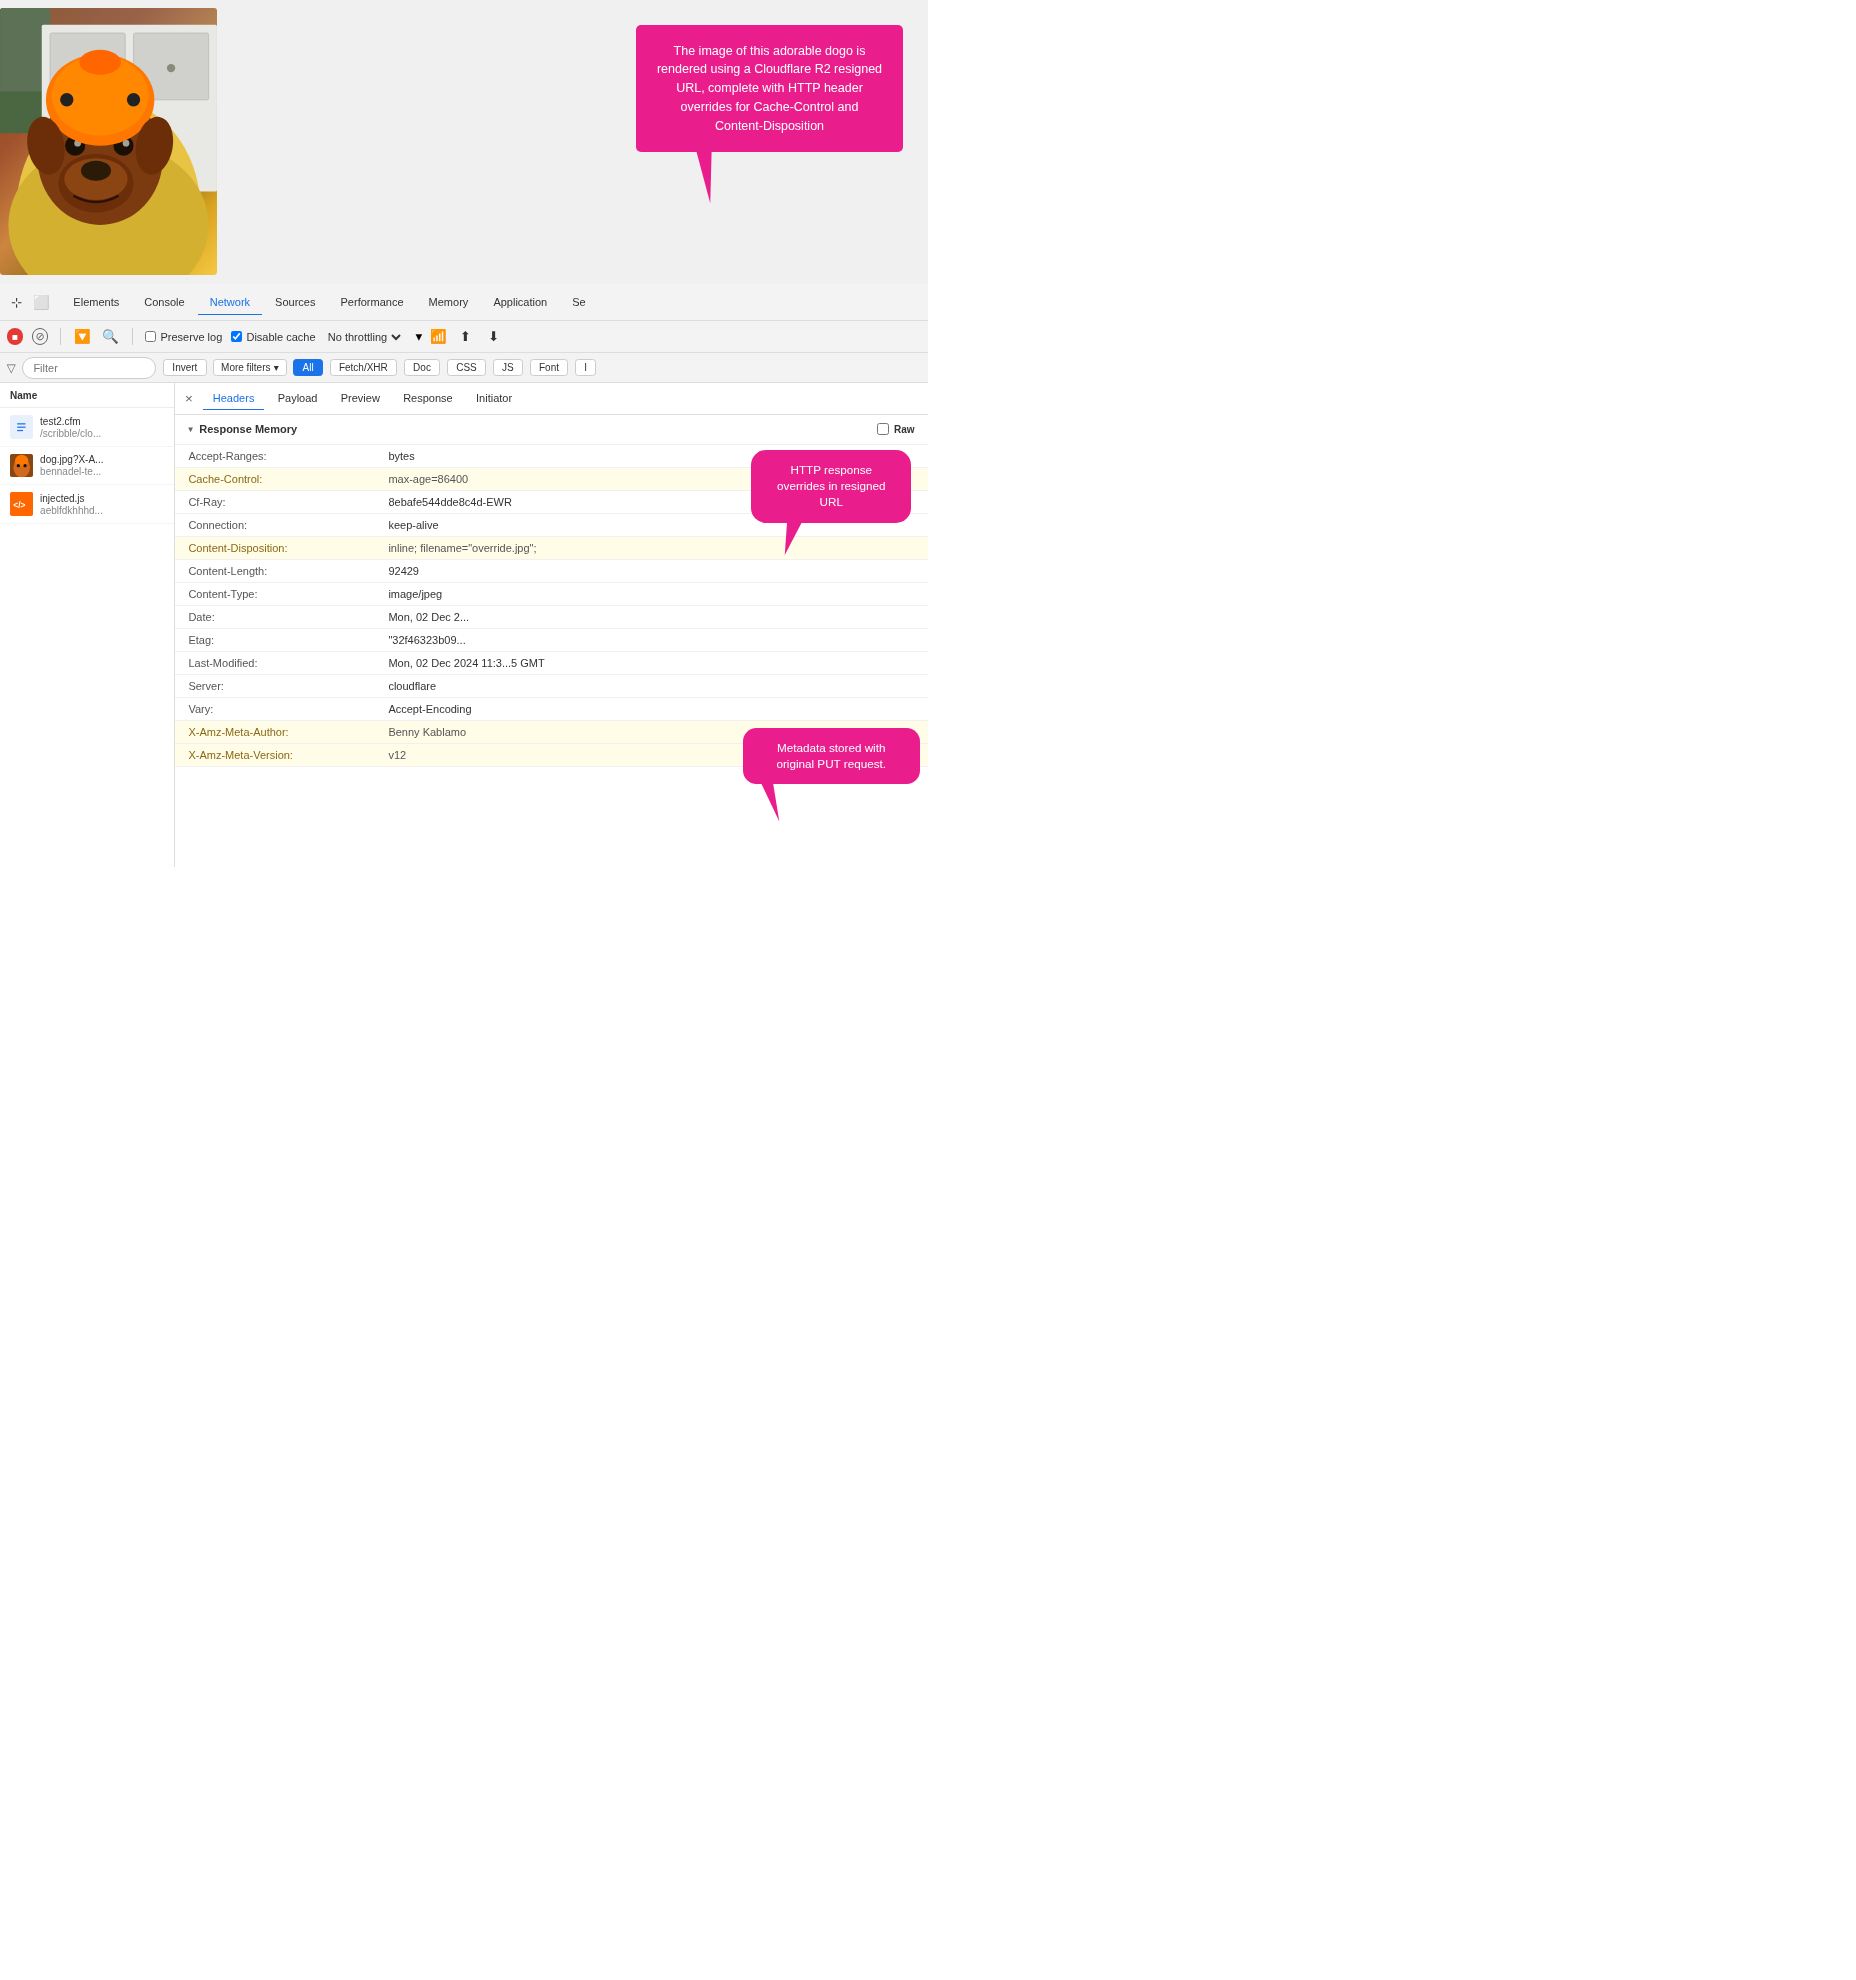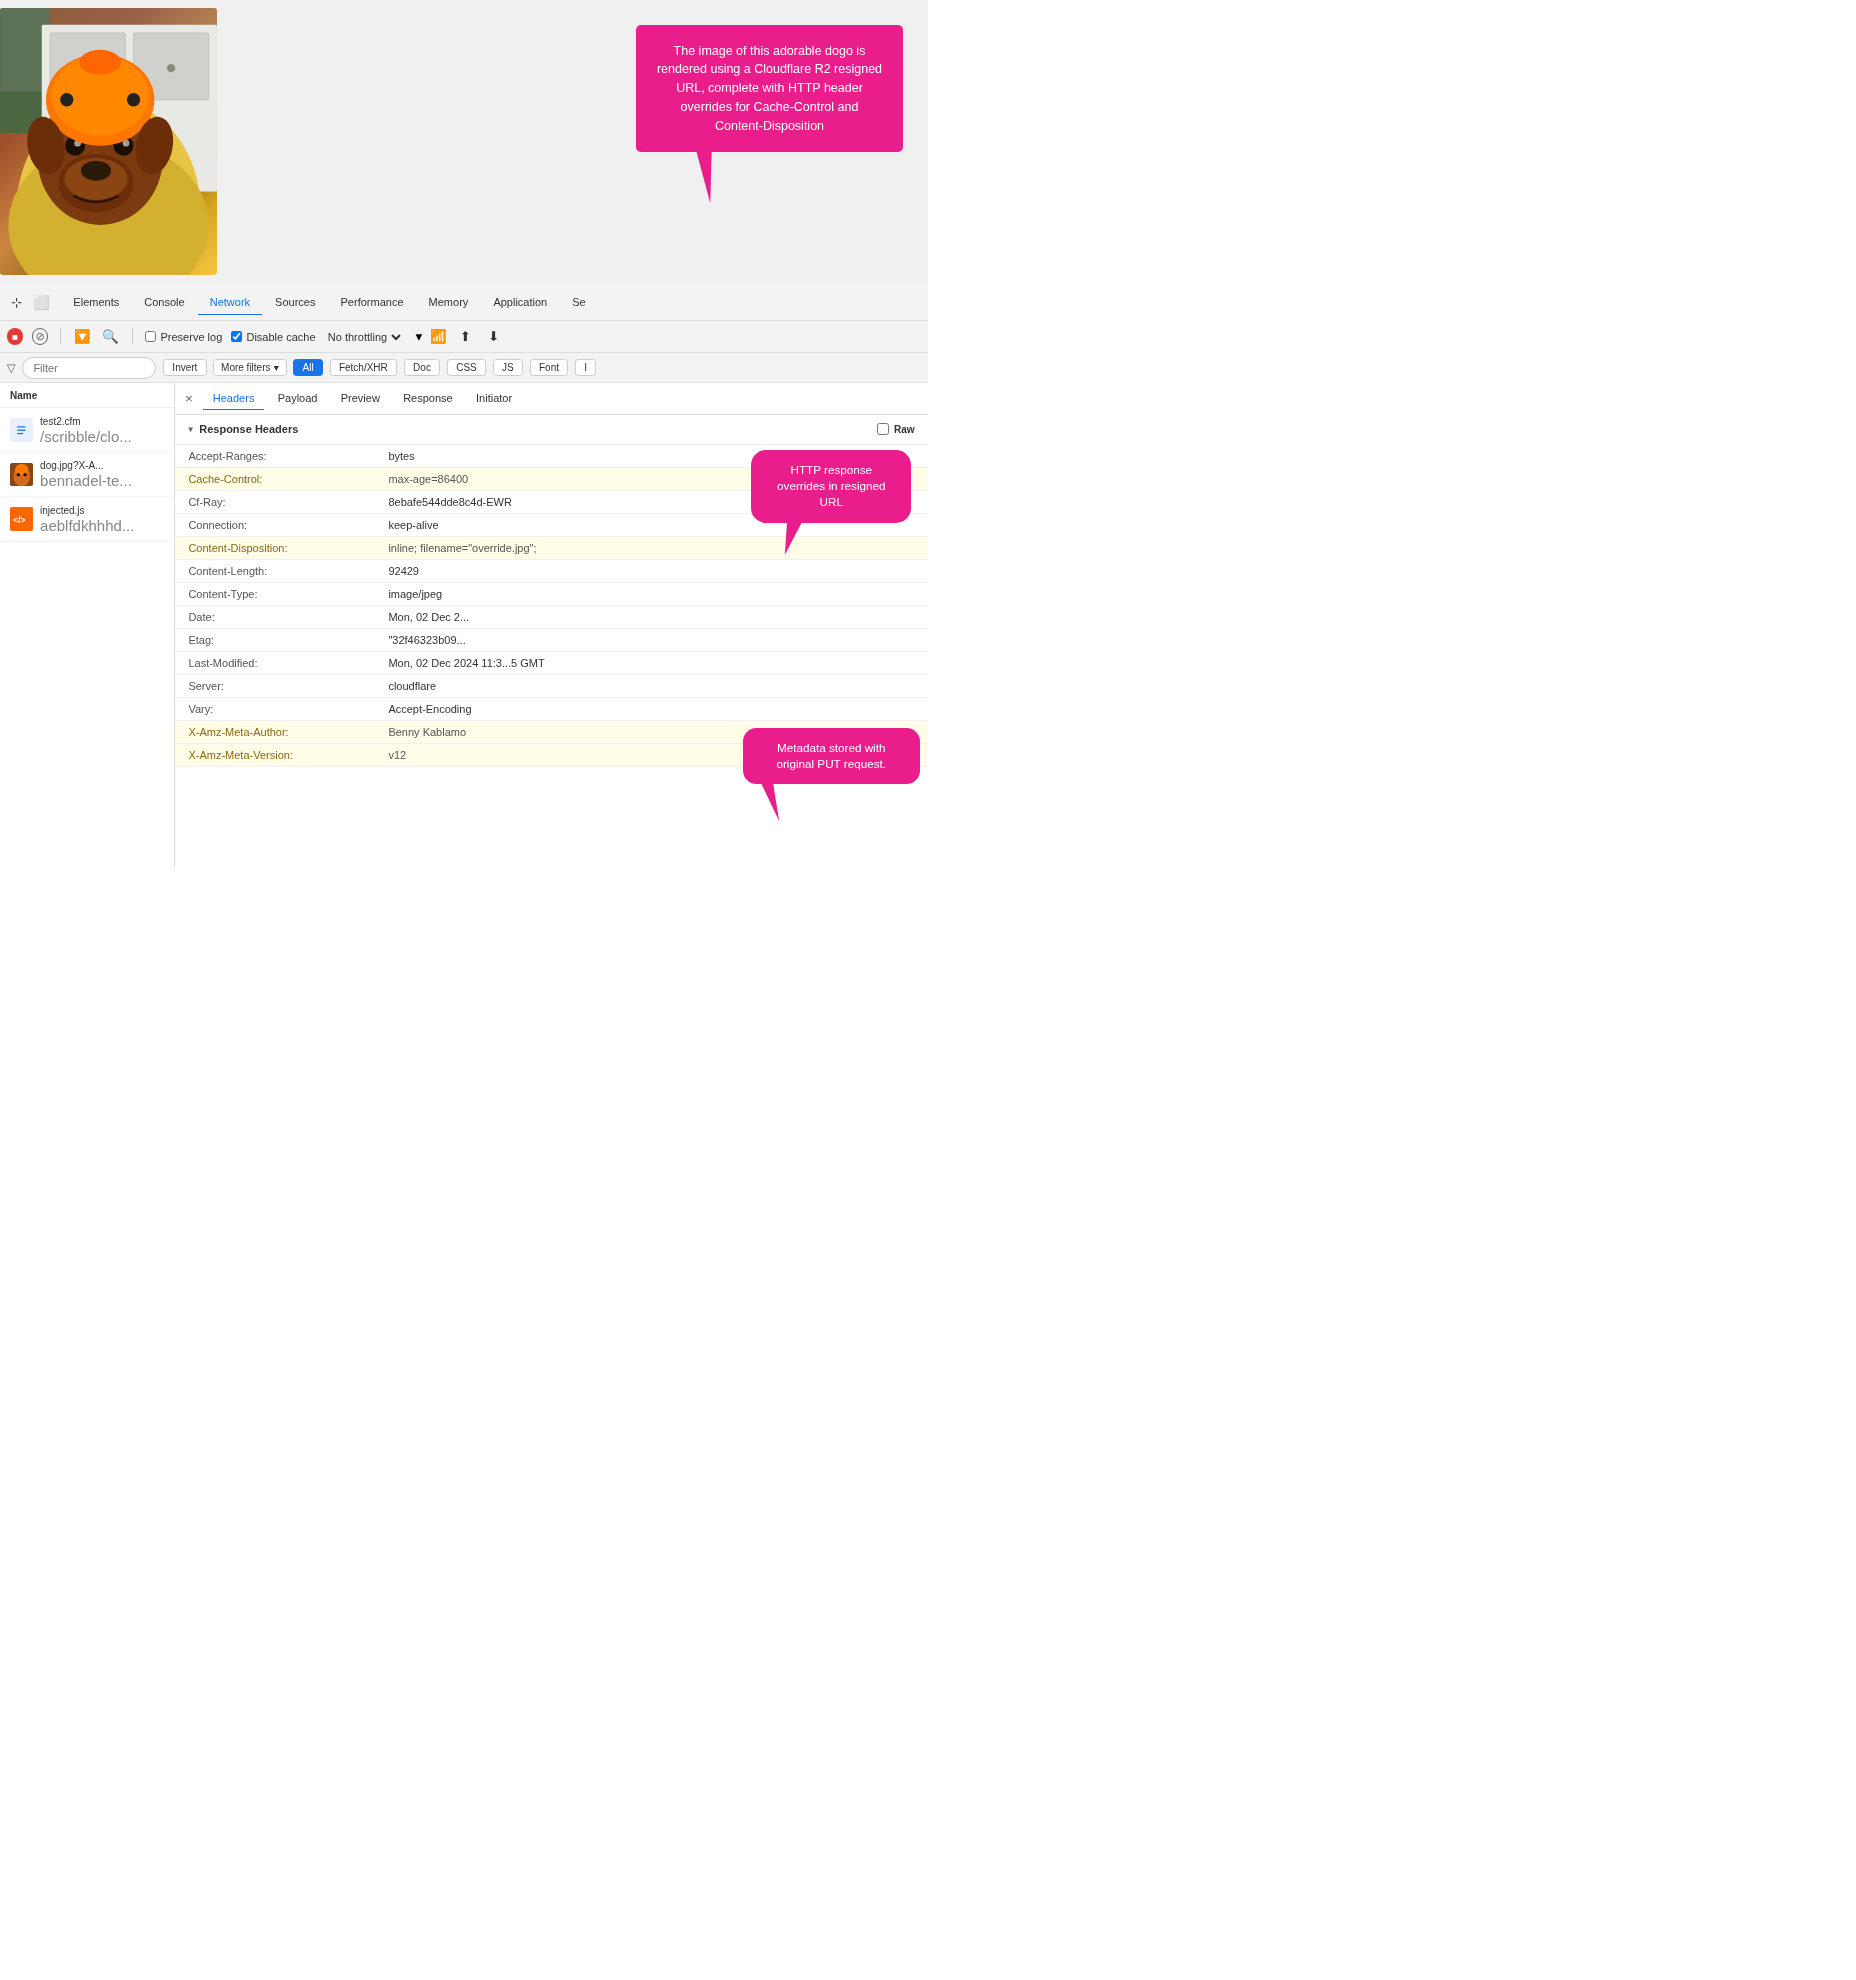--- a/index.html
+++ b/index.html
@@ -255,7 +255,7 @@
       line-height: 1.3;
     }
     .file-sub {
-      font-size: 15px;
+      font-size: 10px;
       color: #888;
     }
 

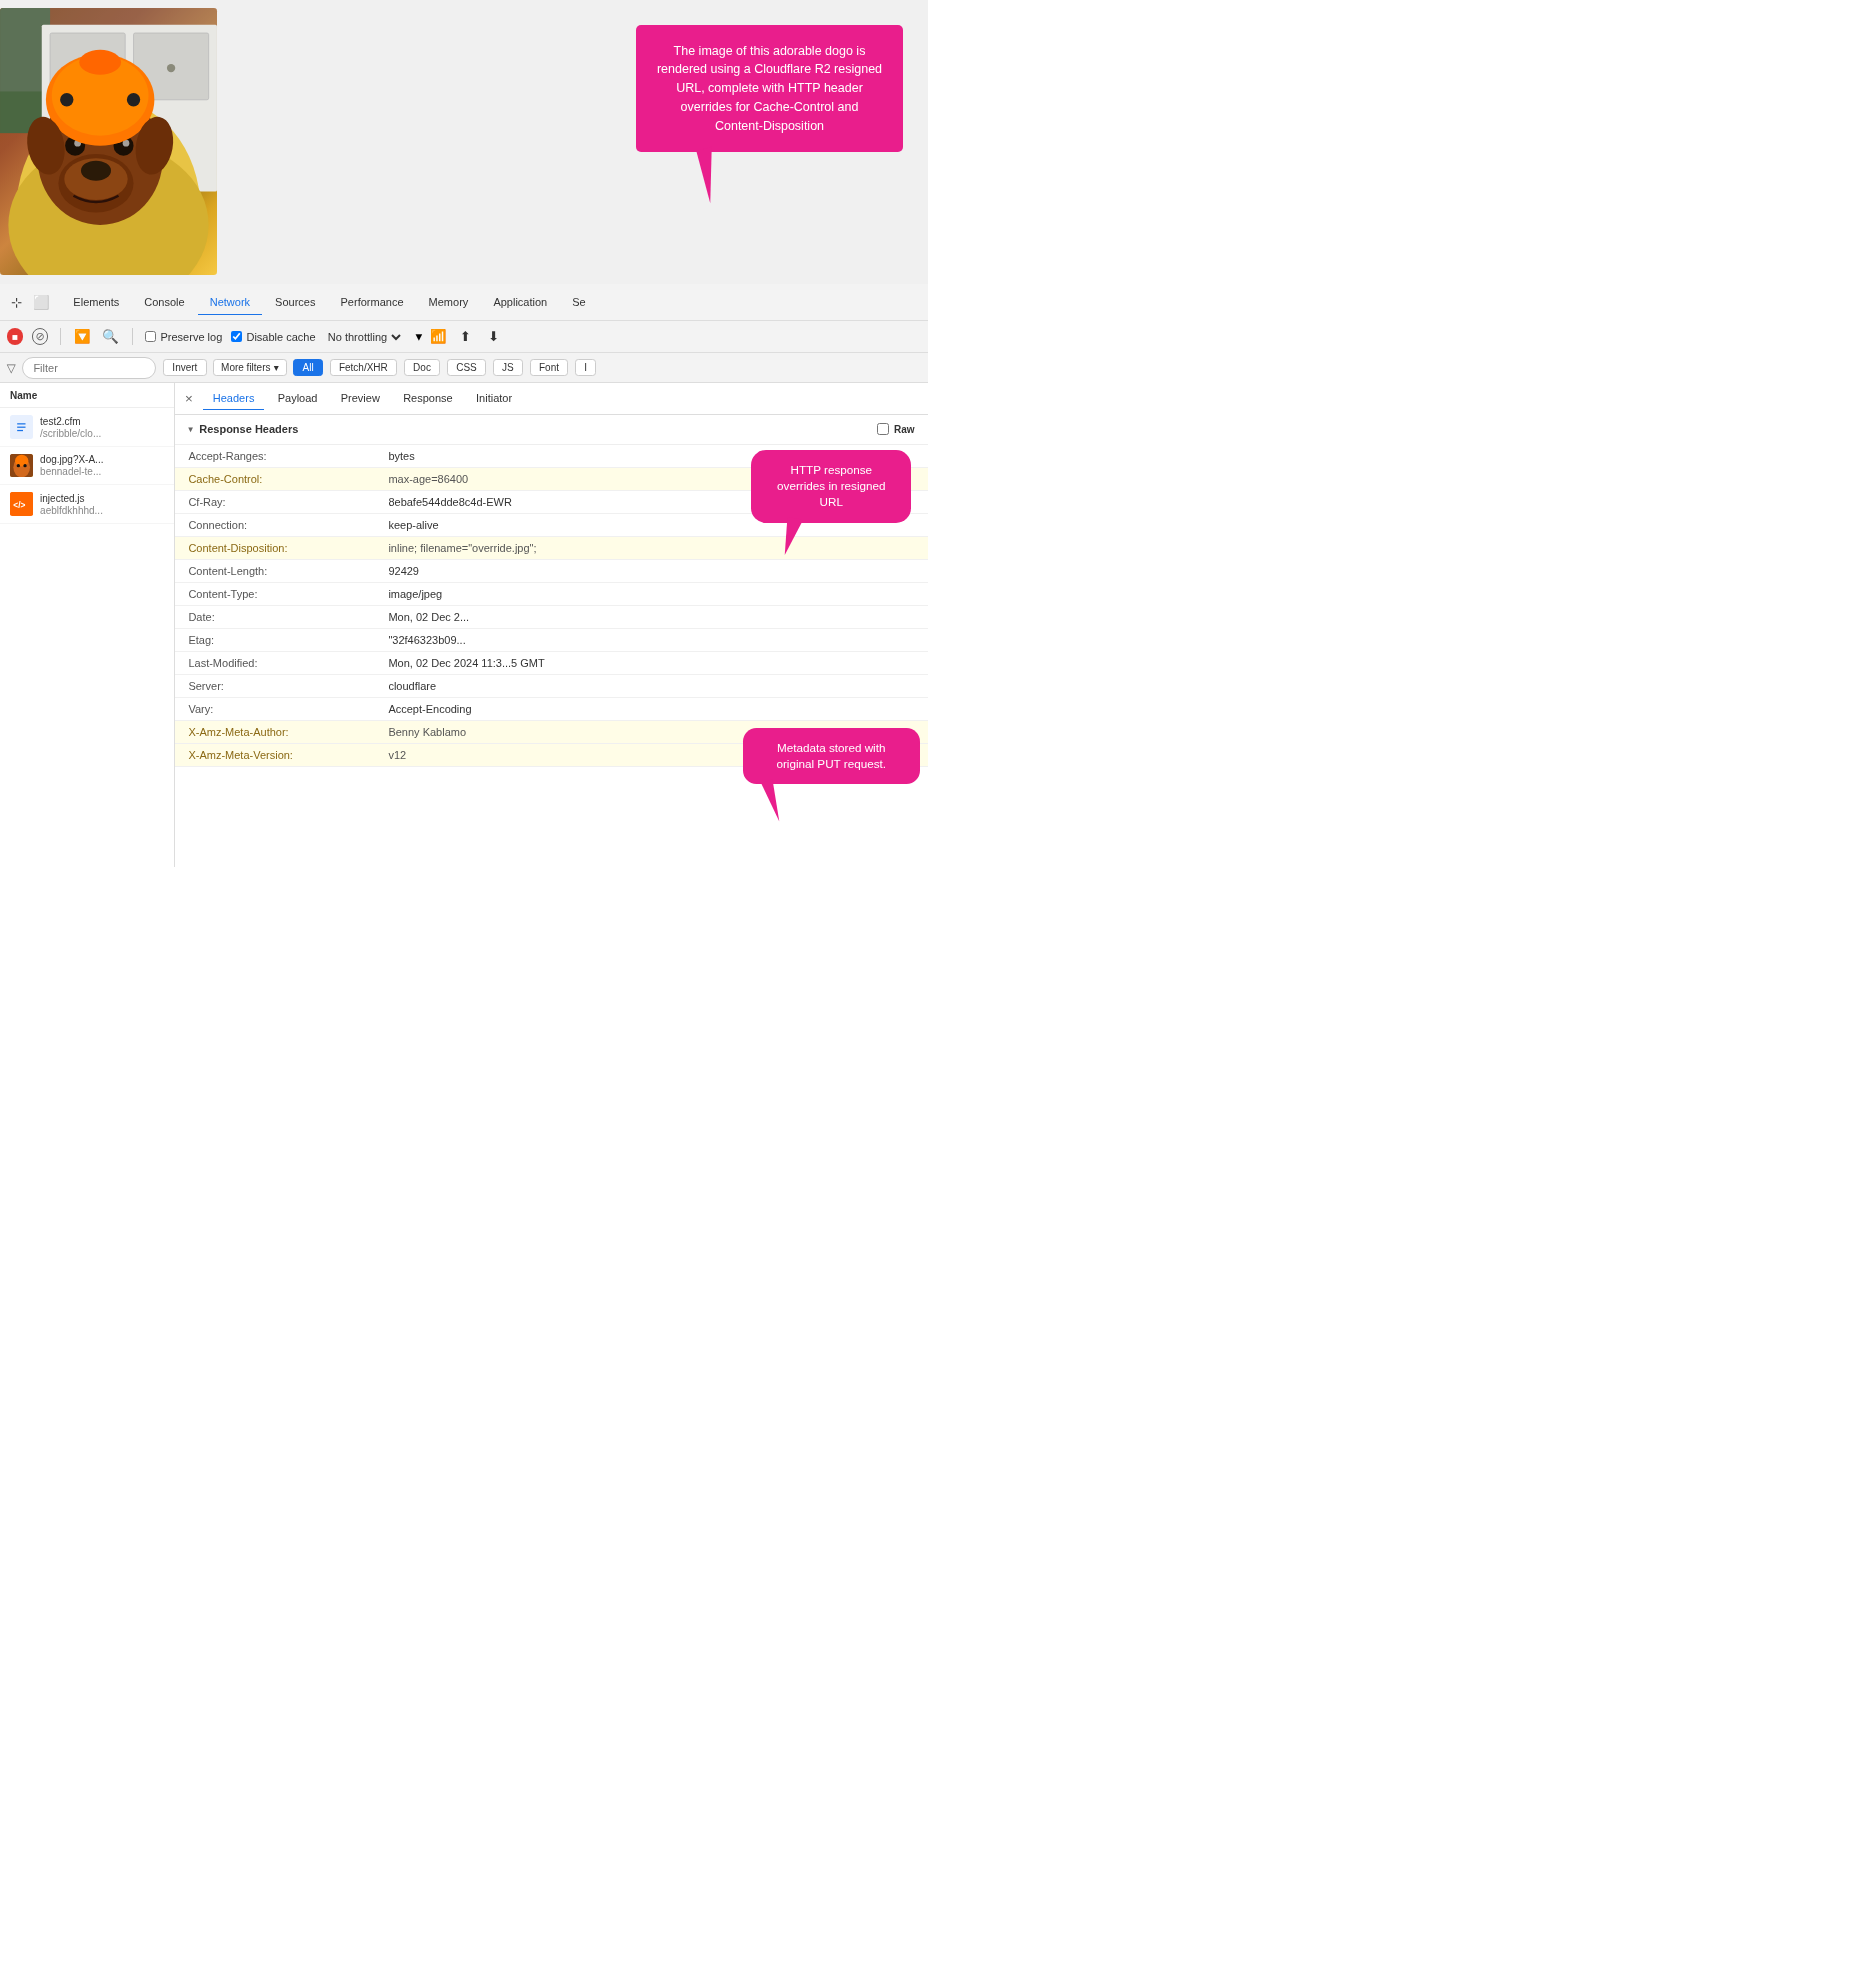--- a/index.html
+++ b/index.html
@@ -592,7 +592,7 @@
 
     <div class="section-header">
       <span class="toggle-arrow">▾</span>
-      <span>Response Headers</span>
+      <span>Response Memory</span>
       <div class="raw-btn">
         <input type="checkbox" class="raw-checkbox" style="">
         <span>Raw</span>

